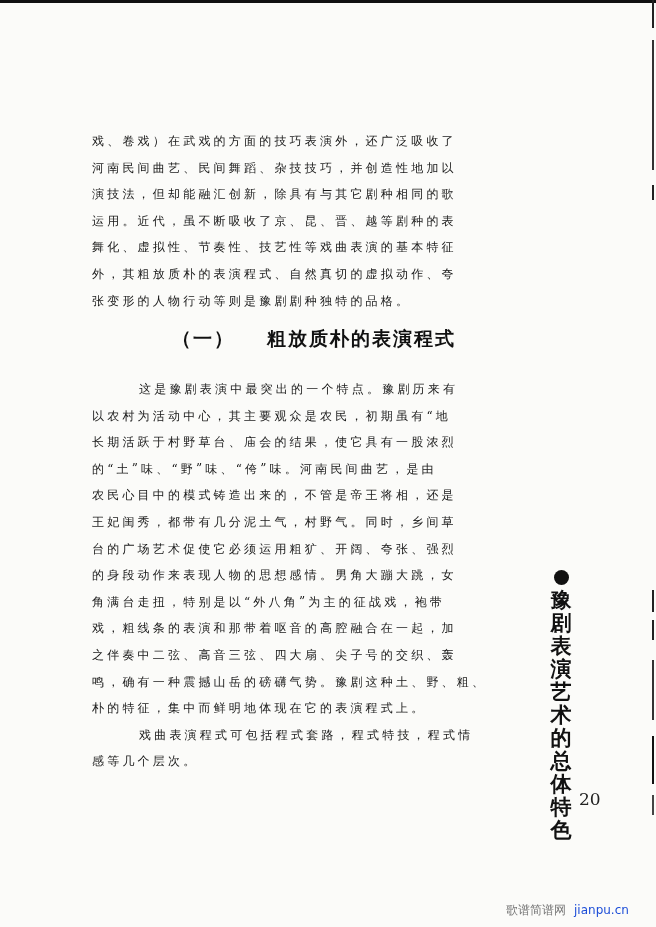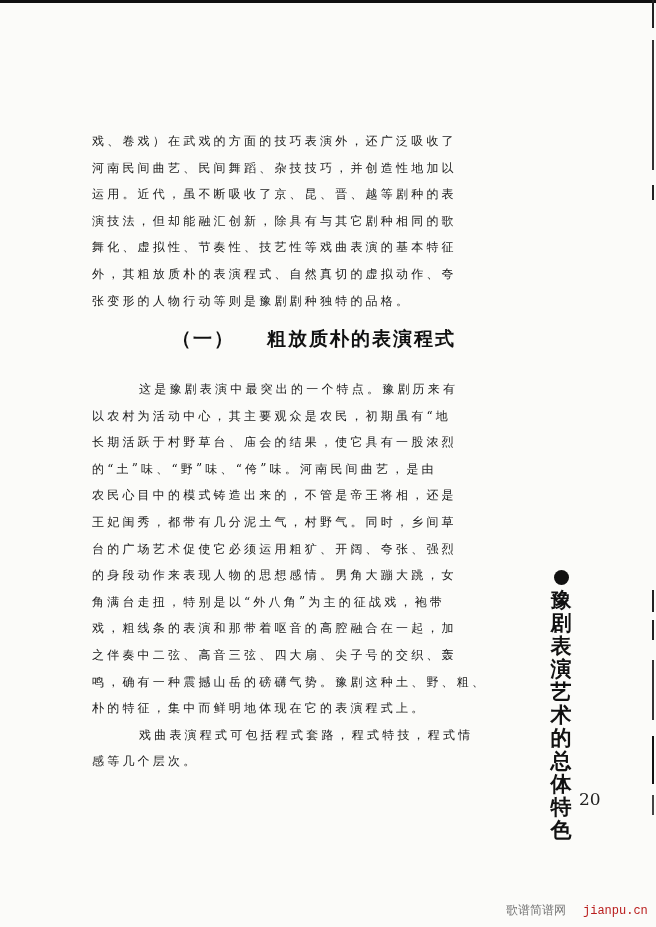--- a/index.html
+++ b/index.html
@@ -124,8 +124,8 @@
 <div class="text-block" id="para1">
   <span class="line">戏、卷戏）在武戏的方面的技巧表演外，还广泛吸收了</span>
   <span class="line">河南民间曲艺、民间舞蹈、杂技技巧，并创造性地加以</span>
+  <span class="line">演技法，但却能融汇创新，除具有与其它剧种相同的歌</span>
   <span class="line">运用。近代，虽不断吸收了京、昆、晋、越等剧种的表</span>
-  <span class="line">演技法，但却能融汇创新，除具有与其它剧种相同的歌</span>
   <span class="line">舞化、虚拟性、节奏性、技艺性等戏曲表演的基本特征</span>
   <span class="line">外，其粗放质朴的表演程式、自然真切的虚拟动作、夸</span>
   <span class="line">张变形的人物行动等则是豫剧剧种独特的品格。</span>

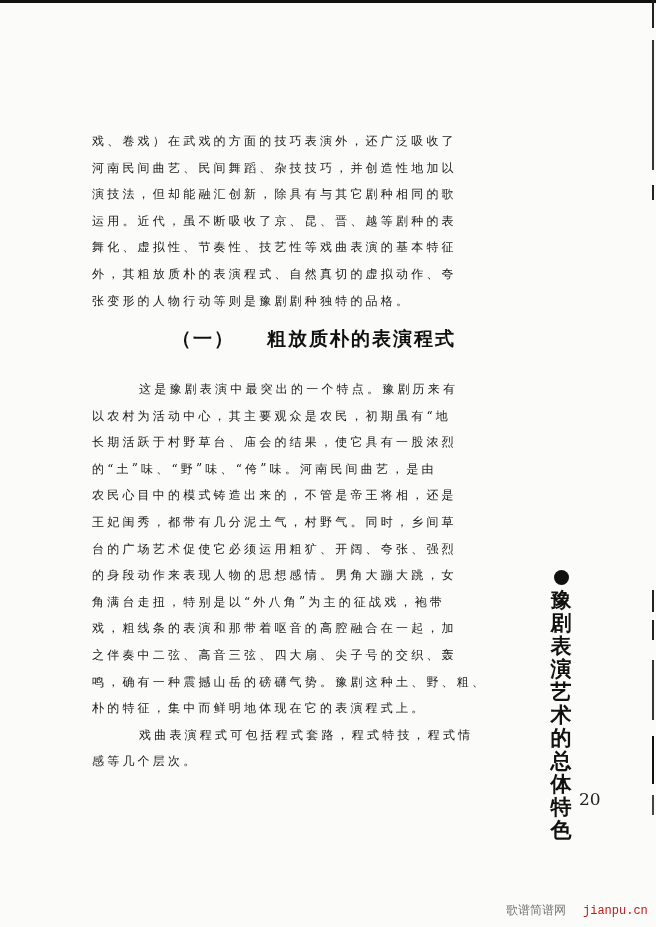--- a/index.html
+++ b/index.html
@@ -110,9 +110,8 @@
       color: #777;
     }
     .watermark .domain {
-      color: #b91c1c;
-      margin-left: 17px;
-      font-family: Liberation Mono, monospace;
+      color: #1d4ed8;
+      margin-left: 8px;
     }
   </style>
 </head>

